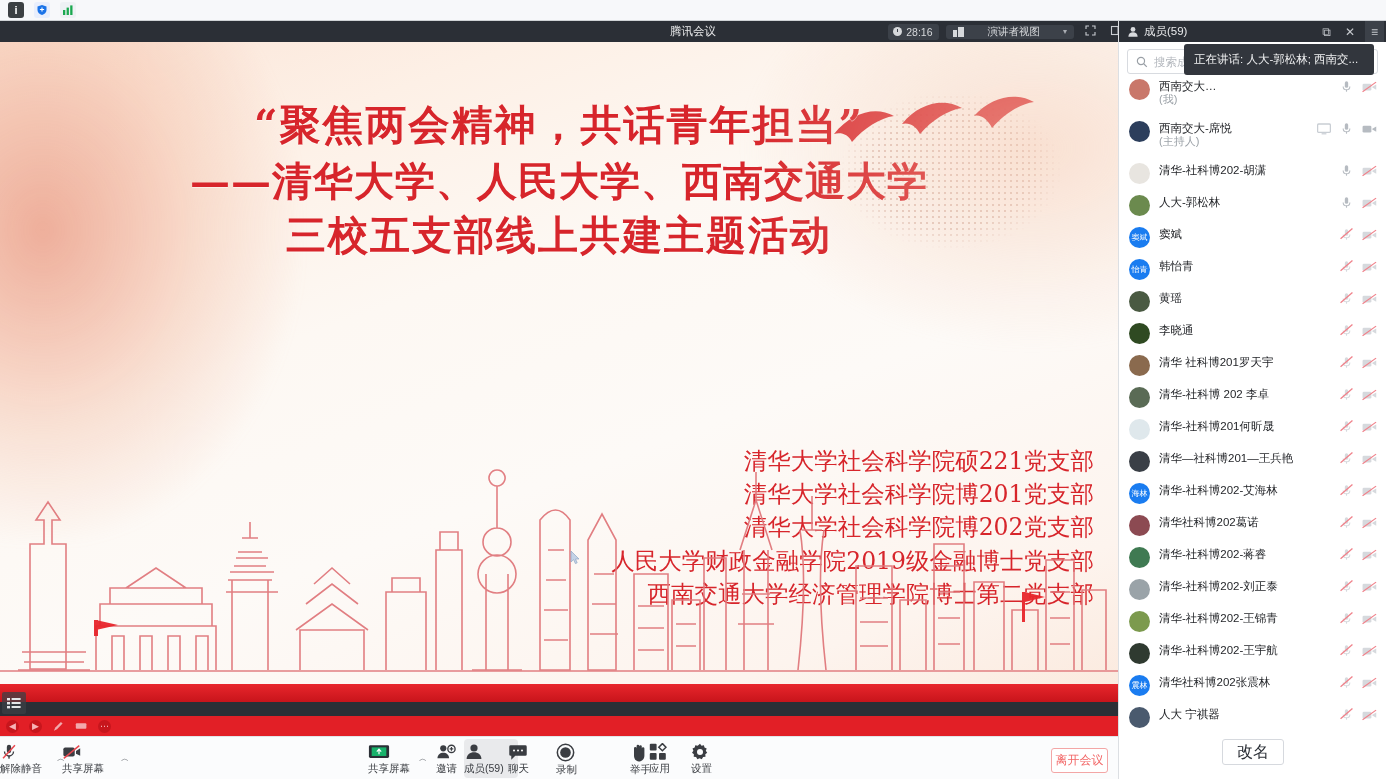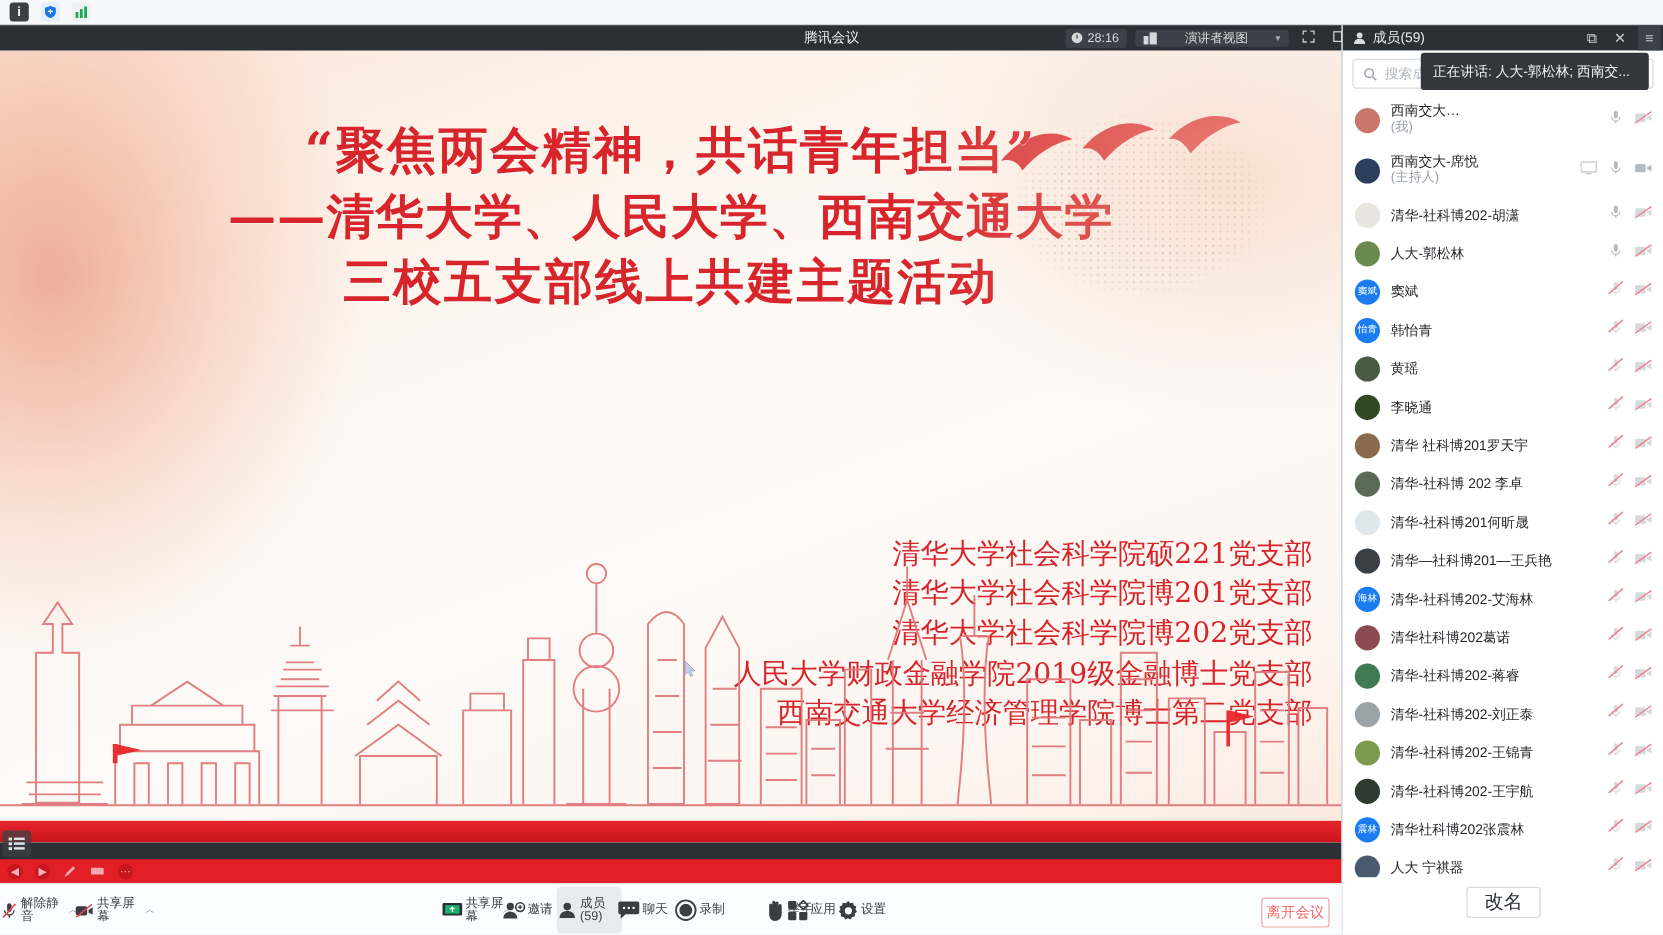--- a/index.html
+++ b/index.html
@@ -156,7 +156,7 @@
 
   .plist { position: absolute; left: 0; top: 58px; width: 268px; height: 668px; overflow: hidden; }
   .prow {
-    height: 32px; display: flex; align-items: center; padding: 0 10px 0 10px; gap: 9px;
+    height: 32px; display: flex; align-items: flex-start; padding: 0 10px 0 10px; gap: 9px;
   }
   .avatar {
     width: 21px; height: 21px; border-radius: 50%; flex: 0 0 21px;

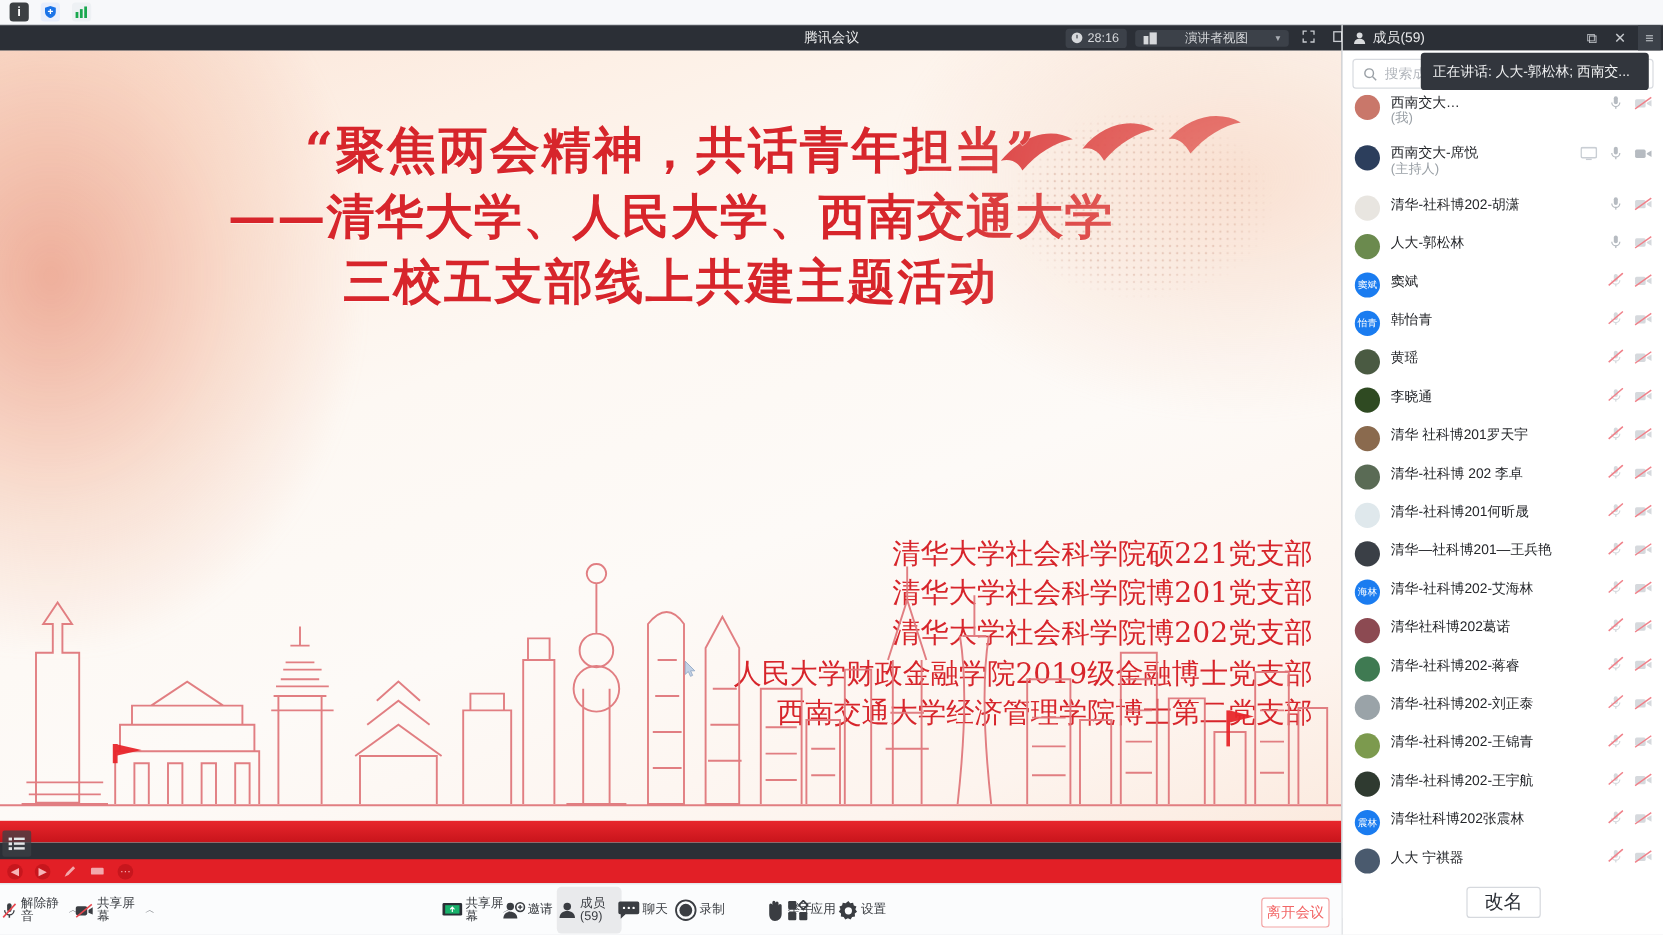--- a/index.html
+++ b/index.html
@@ -185,7 +185,7 @@
   }
   .tb-item {
     position: absolute; top: 2px; width: 54px; height: 39px;
-    display: flex; flex-direction: row; align-items: center; justify-content: center; gap: 2px;
+    display: flex; flex-direction: column; justify-content: center; gap: 2px;
     font-size: 10.5px; color: #3a3d42; border-radius: 4px;
   }
   .tb-item.active { background: #e9eaec; }

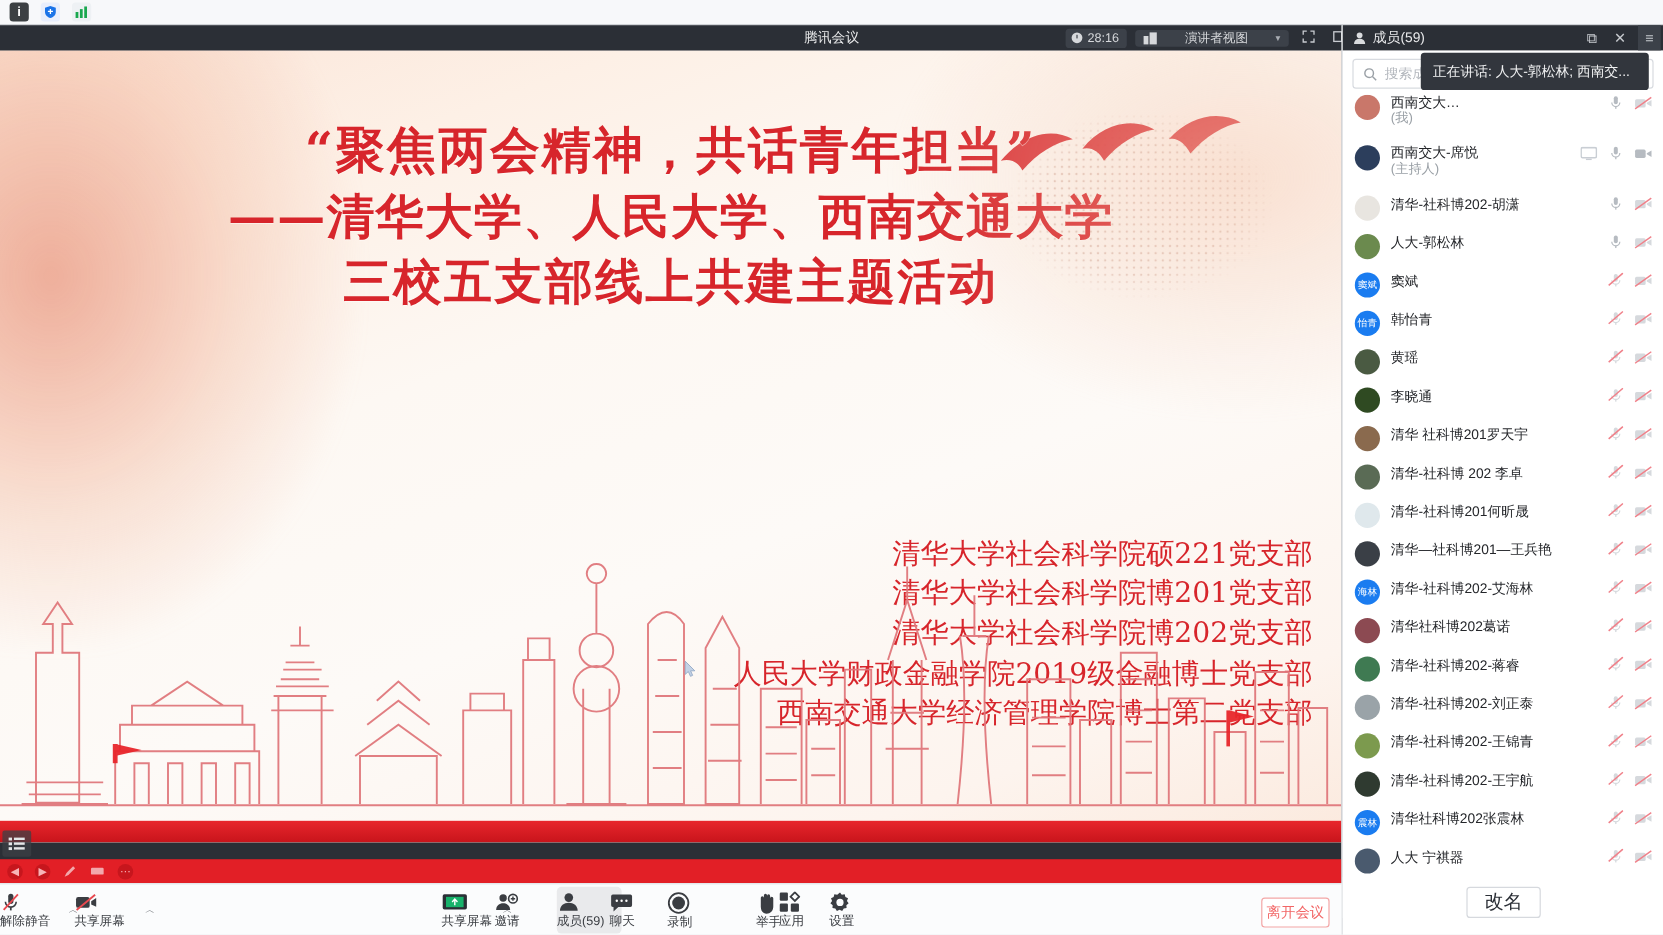--- a/index.html
+++ b/index.html
@@ -397,7 +397,7 @@
     </div>
     <span class="tb-caret" style="left:419px">︿</span>
 
-    <div class="tb-item" style="left:412px">
+    <div class="tb-item" style="left:436px">
       <svg width="20" height="18" viewBox="0 0 22 18">
         <g fill="#3a3d42">
             <circle cx="8" cy="5" r="3.4"></circle>

